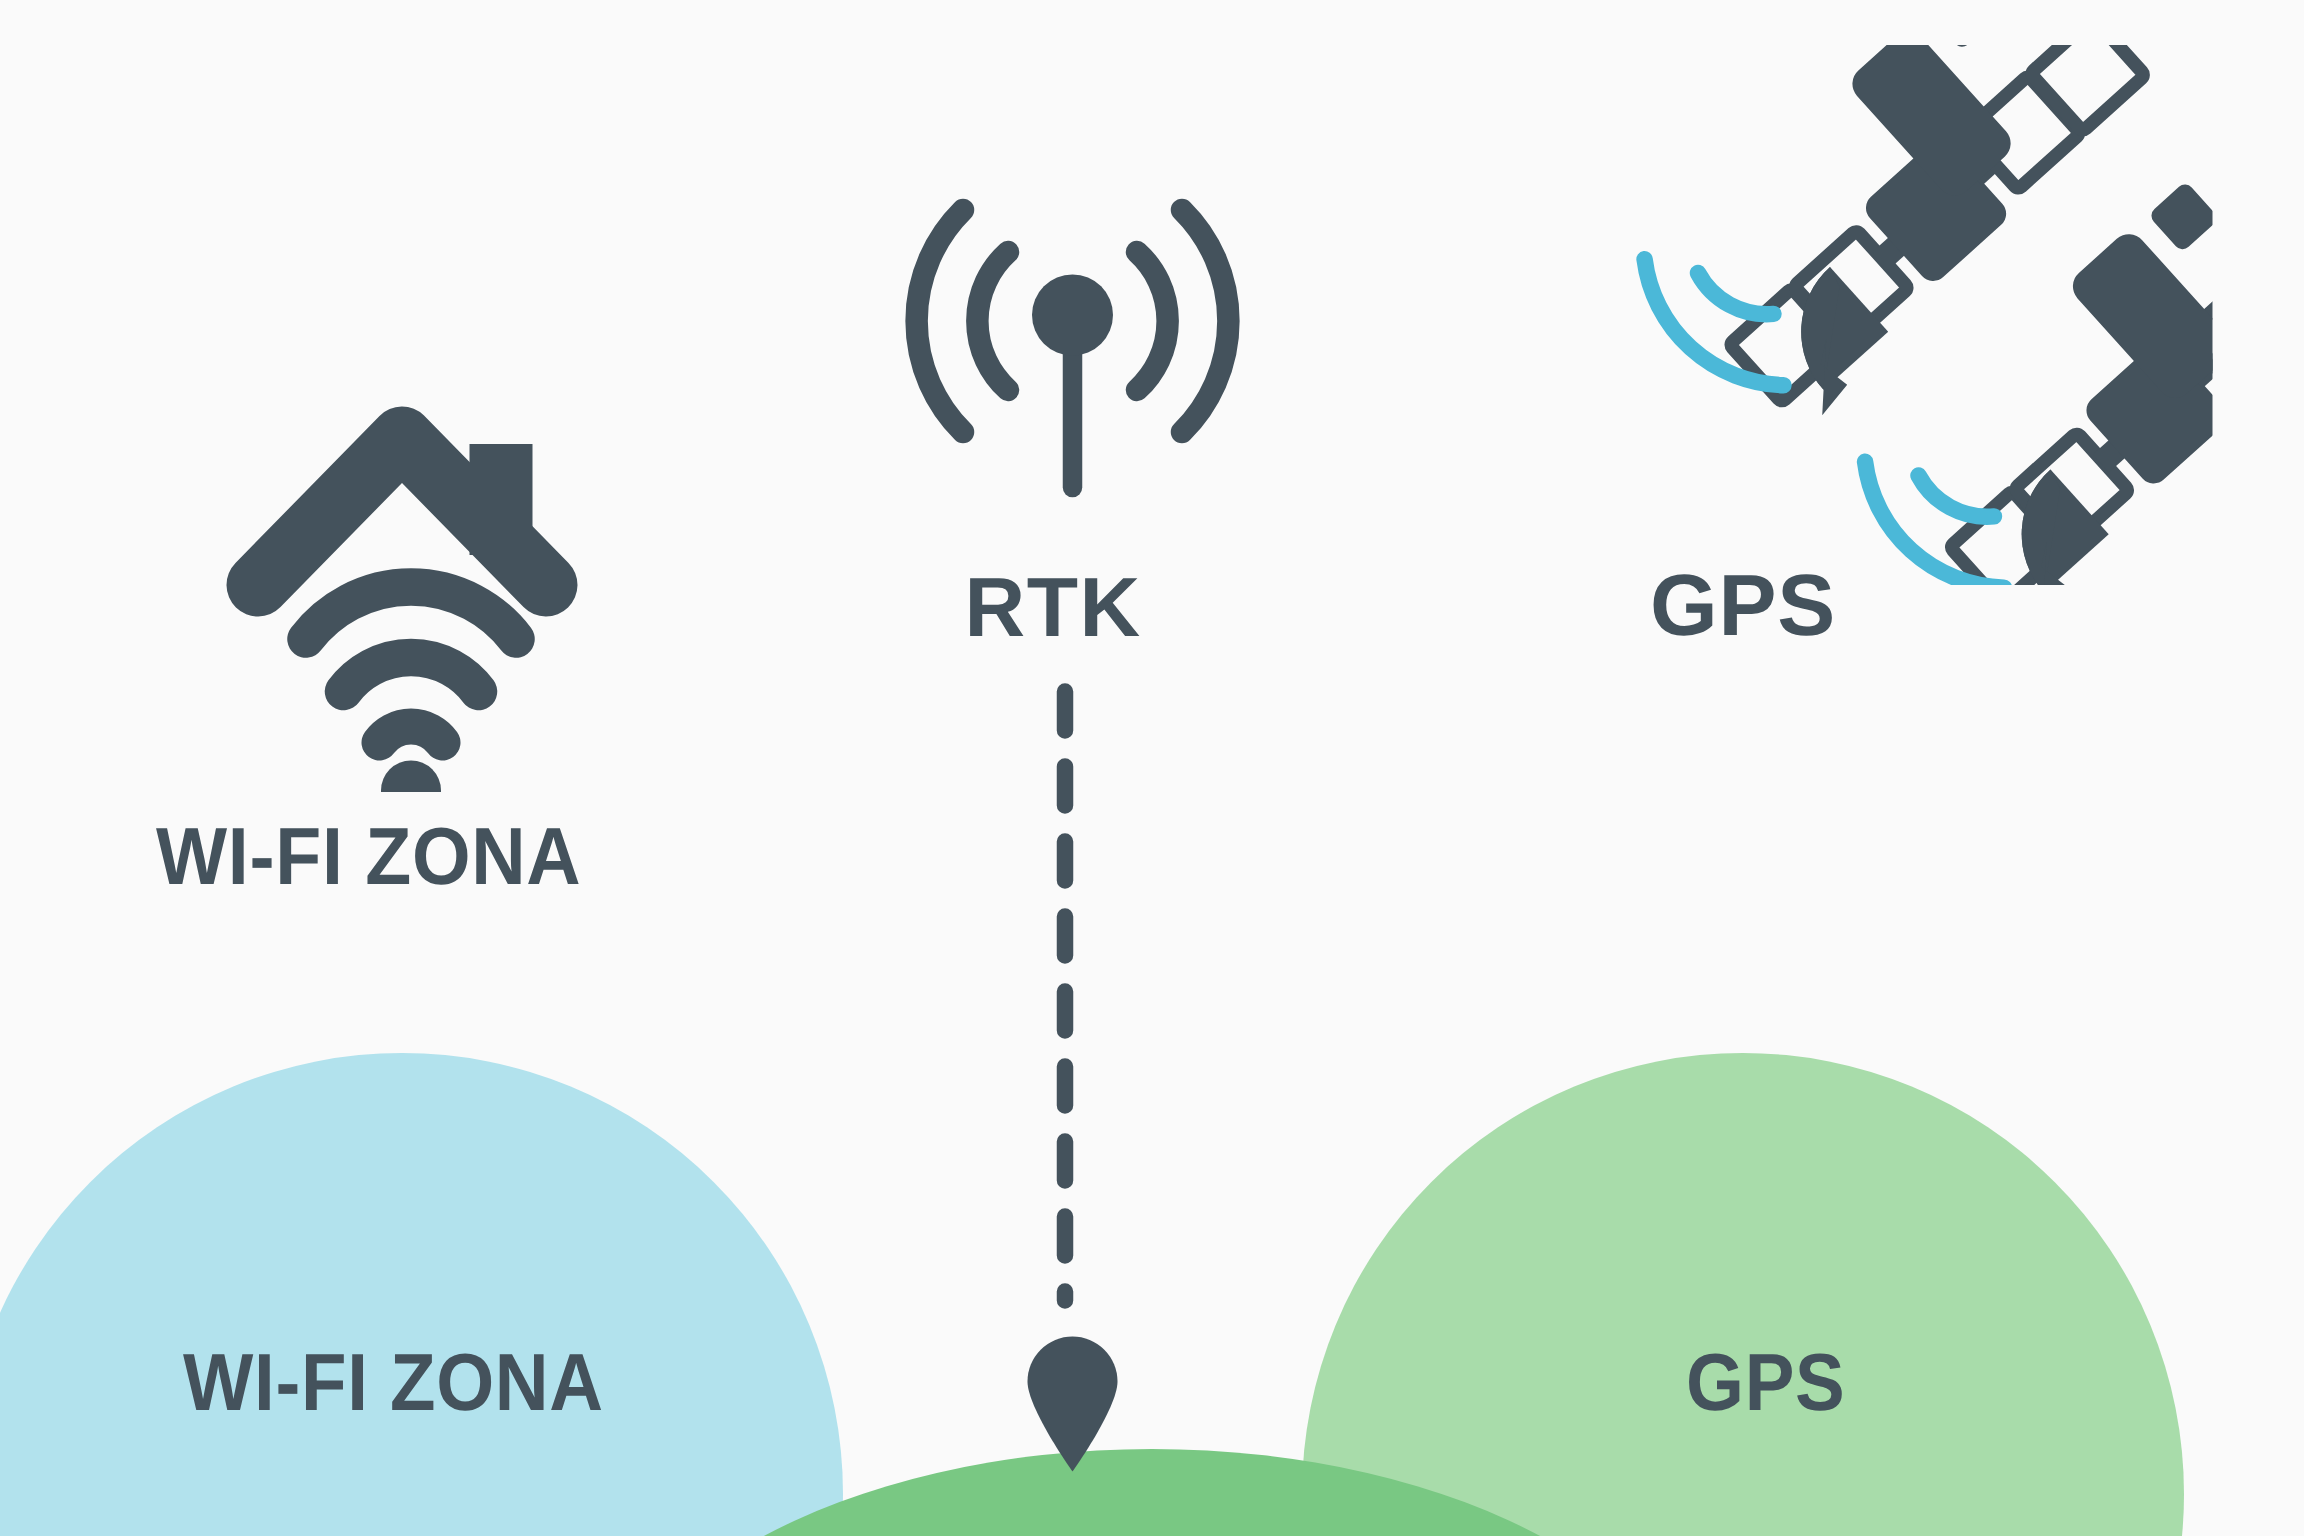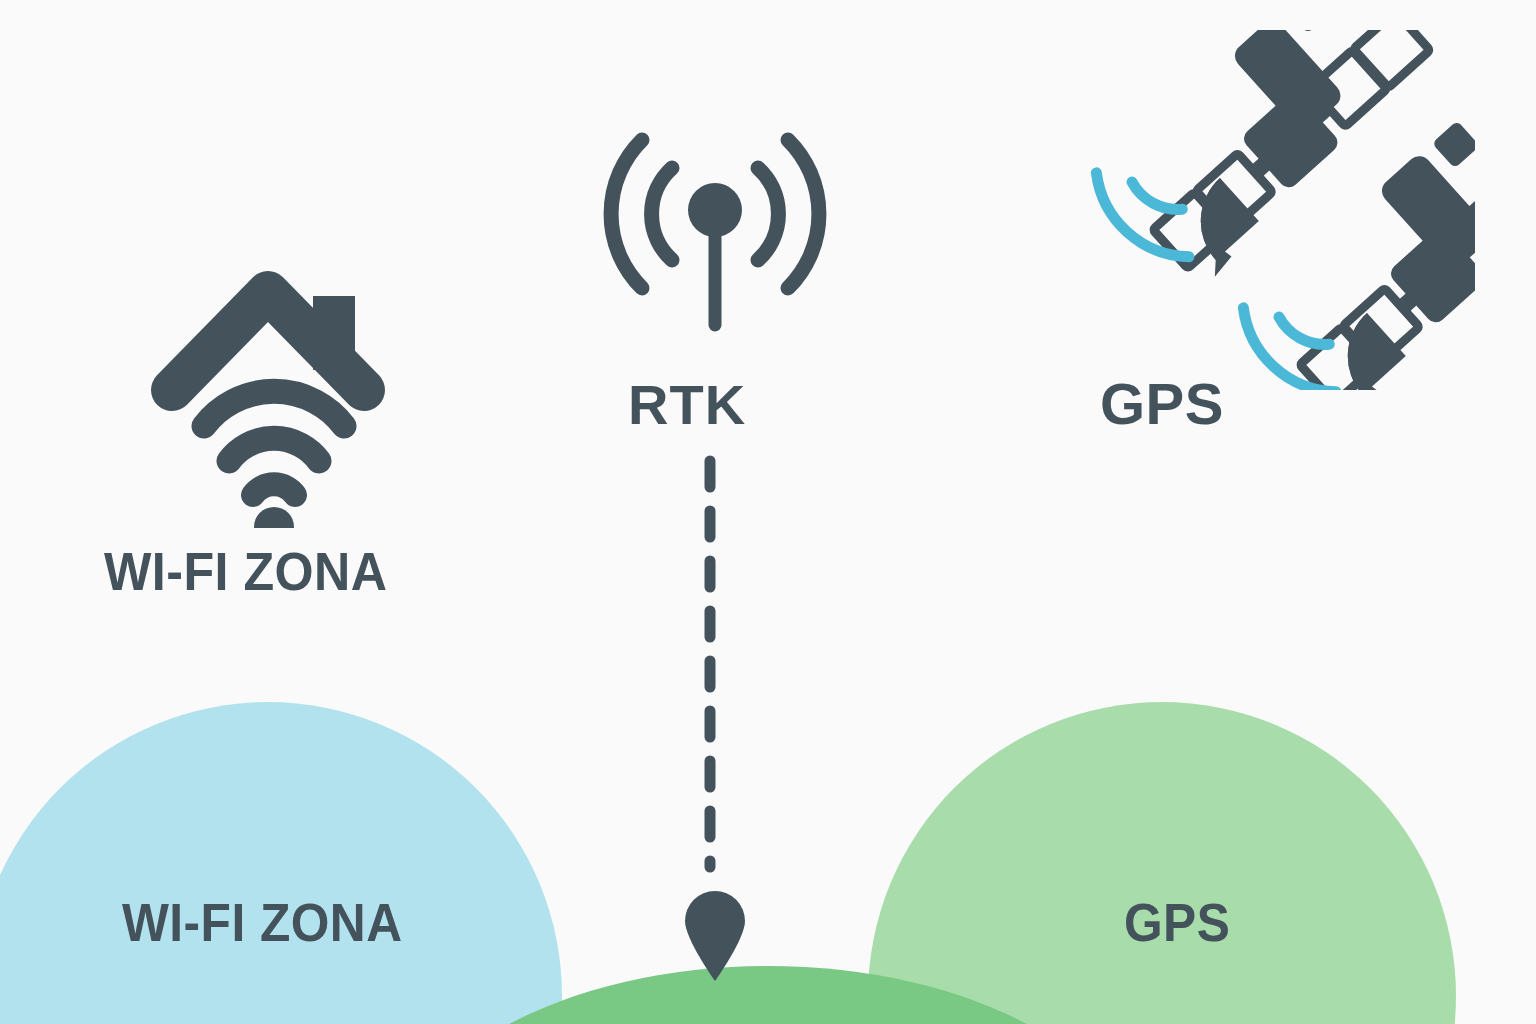--- a/index.html
+++ b/index.html
@@ -75,7 +75,7 @@
     transform-origin: left center;
   }
   #rtk-title {
-    left: 628px; top: 372px;
+    left: 643px; top: 372px;
     font-size: 56px;
     letter-spacing: 1px;
   }

